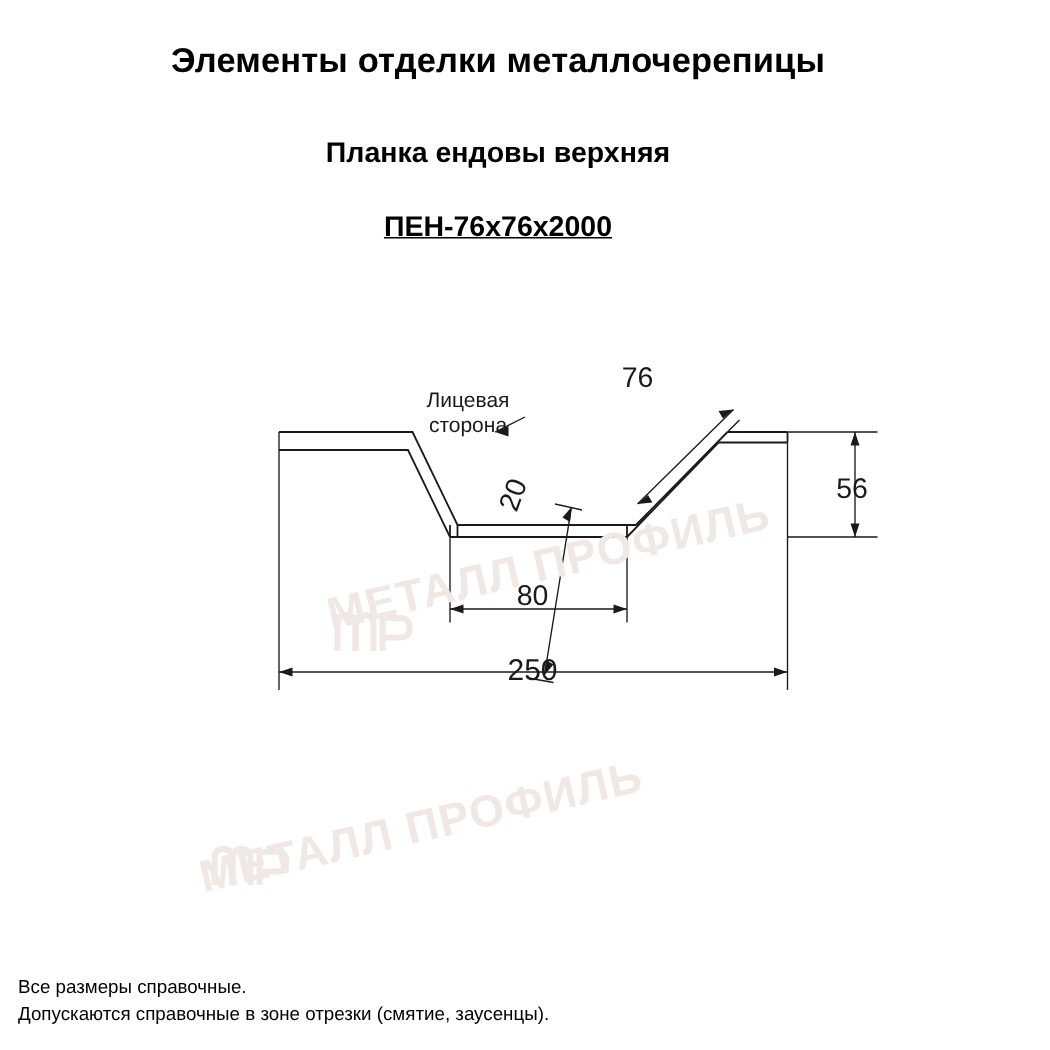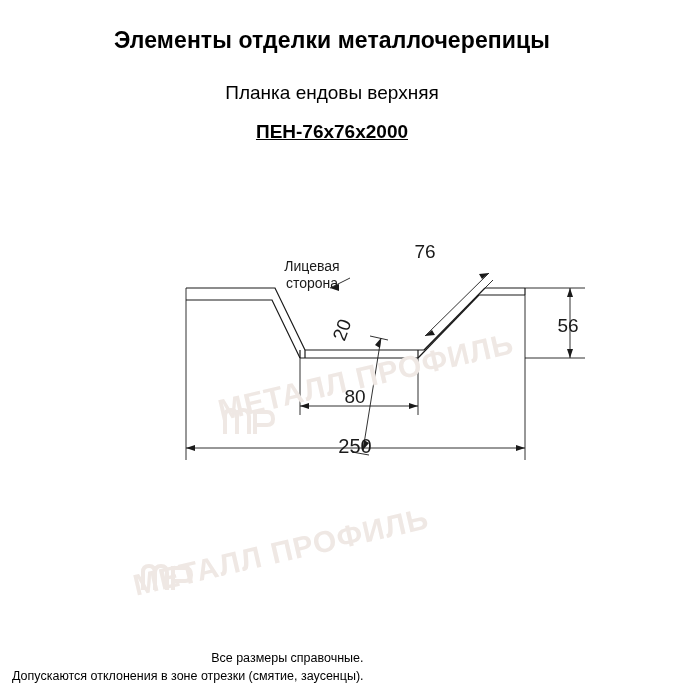--- a/index.html
+++ b/index.html
@@ -33,8 +33,8 @@
   }
   .sub-title {
     font-size: 19px;
-    font-weight: normal;
-    margin: 4px;
+    font-weight: bold;
+    margin: 14px;
     padding-top: 22px;
     line-height: 1.25;
   }

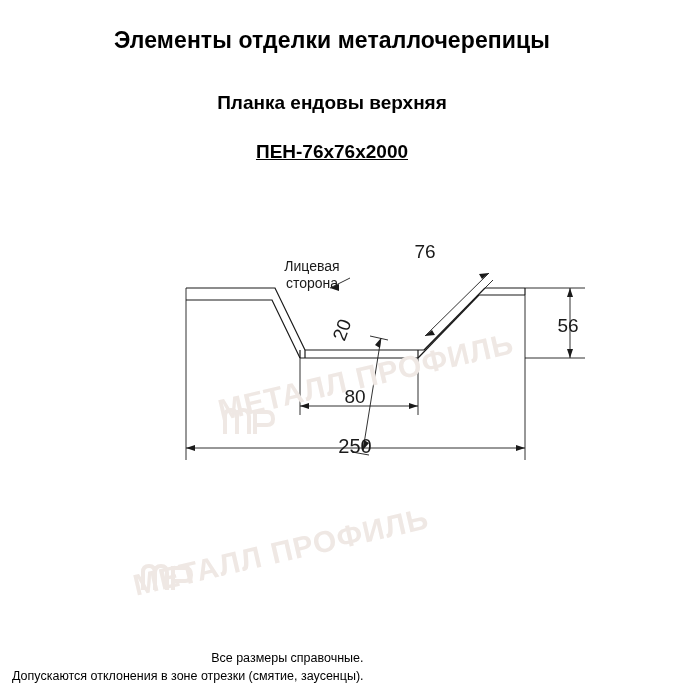--- a/index.html
+++ b/index.html
@@ -65,7 +65,6 @@
   }
   .footer div {
     white-space: nowrap;
-    text-align: right;
   }
   .wm {
     position: absolute;

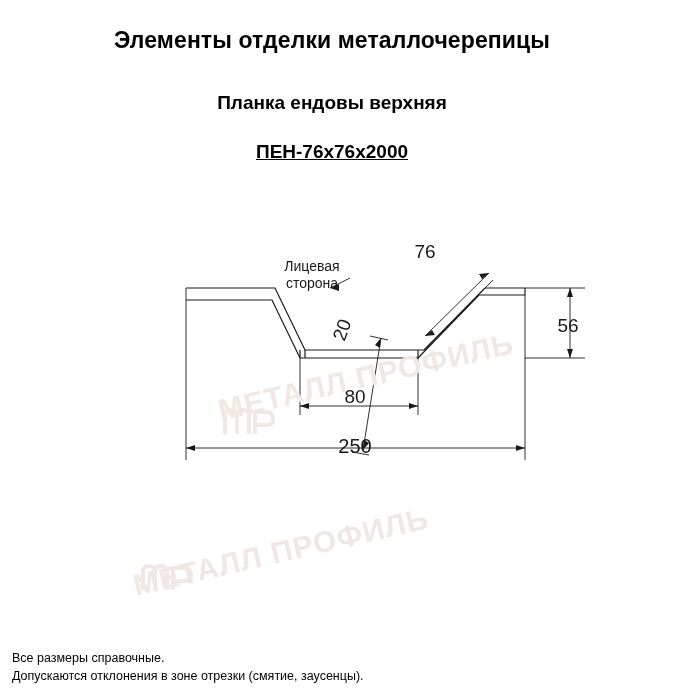--- a/index.html
+++ b/index.html
@@ -188,7 +188,7 @@
 
   <div class="footer">
     <div>Все размеры справочные.</div>
-    <div>Допускаются отклонения в зоне отрезки (смятие, заусенцы).</div>
+    <div>Допускаются справочные в зоне отрезки (смятие, заусенцы).</div>
   </div>
 </div>
 

